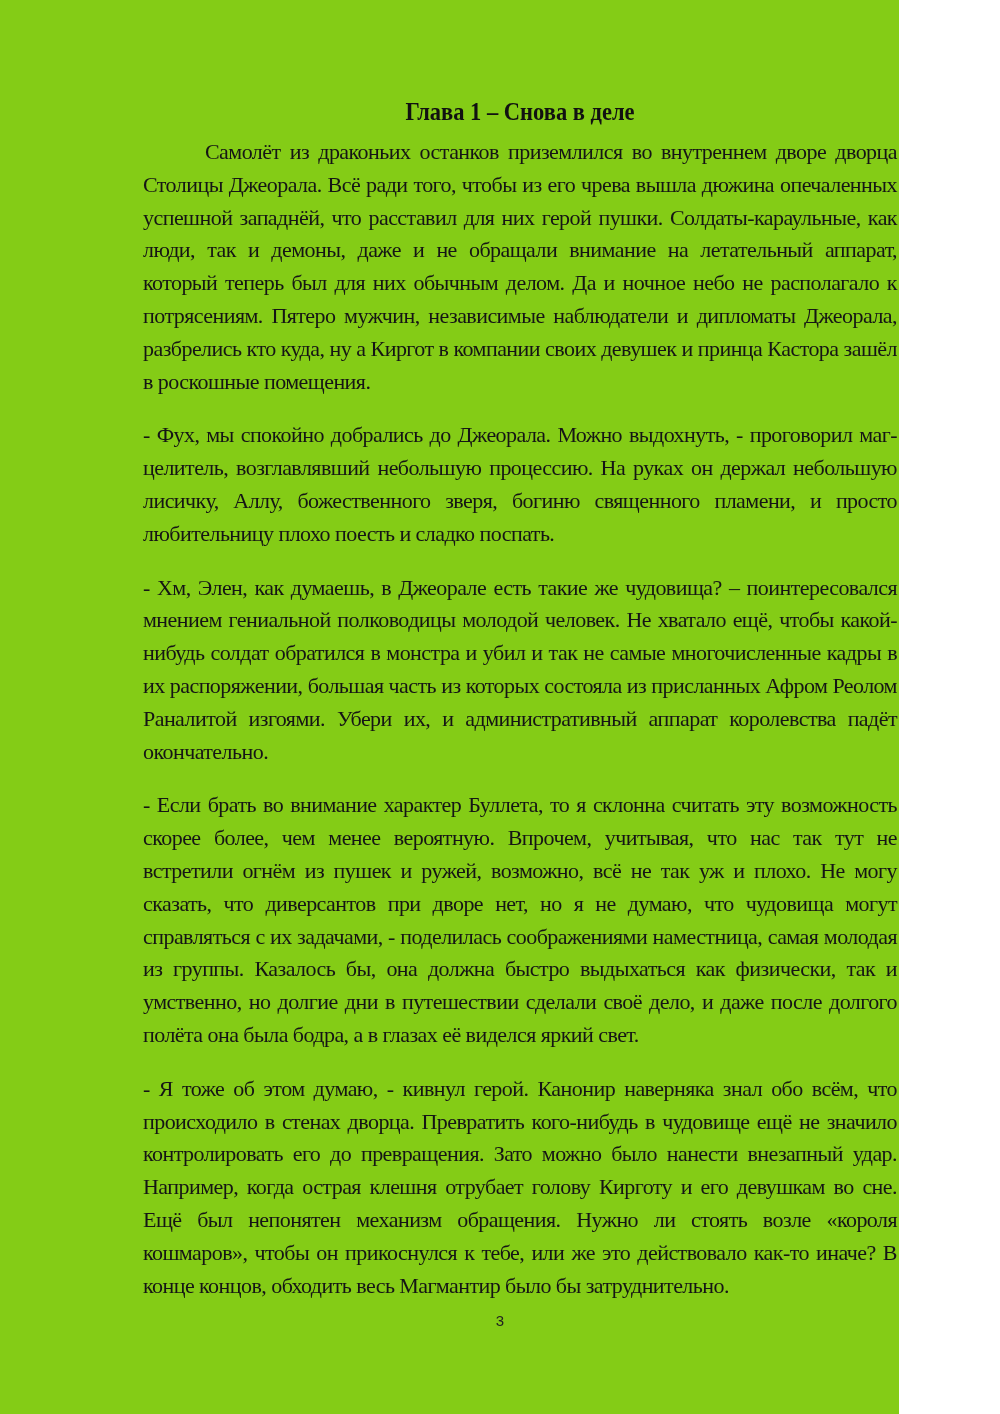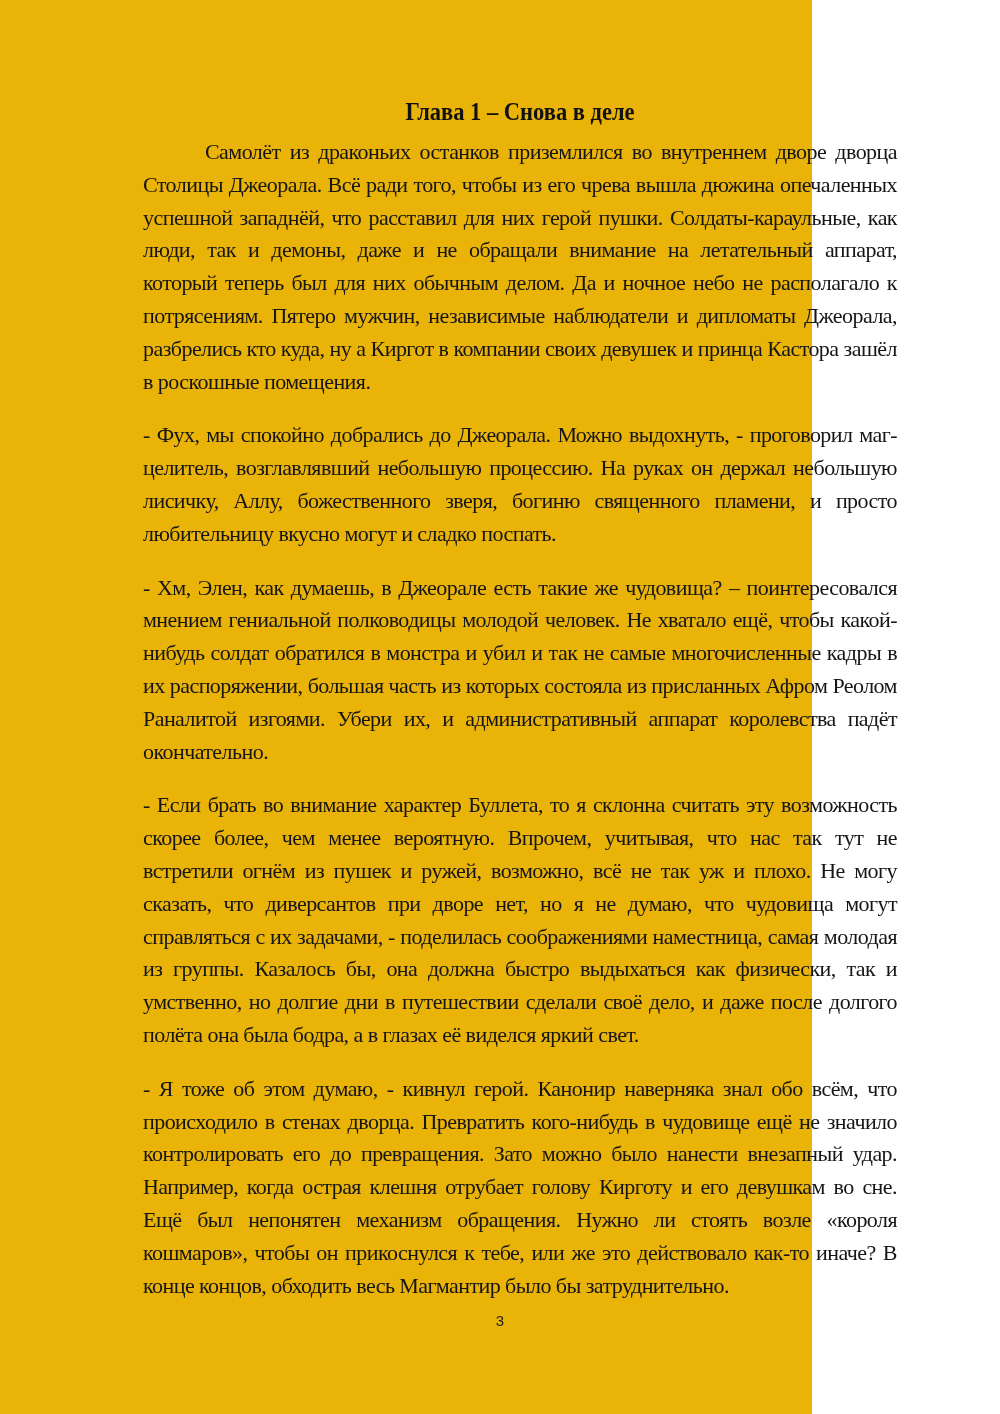--- a/index.html
+++ b/index.html
@@ -5,8 +5,8 @@
     html, body { margin: 0; padding: 0; background: #ffffff; }
     body { width: 1000px; height: 1414px; position: relative; overflow: hidden; }
     .page {
-      position: absolute; left: 0; top: 0; width: 812px; height: 1414px;
-      background: #eab308; color: #111111;
+      position: absolute; left: 0; top: 0; width: 899px; height: 1414px;
+      background: #84cc16; color: #111111;
     }
     .content {
       position: absolute; left: 143px; top: 92px; width: 754px;

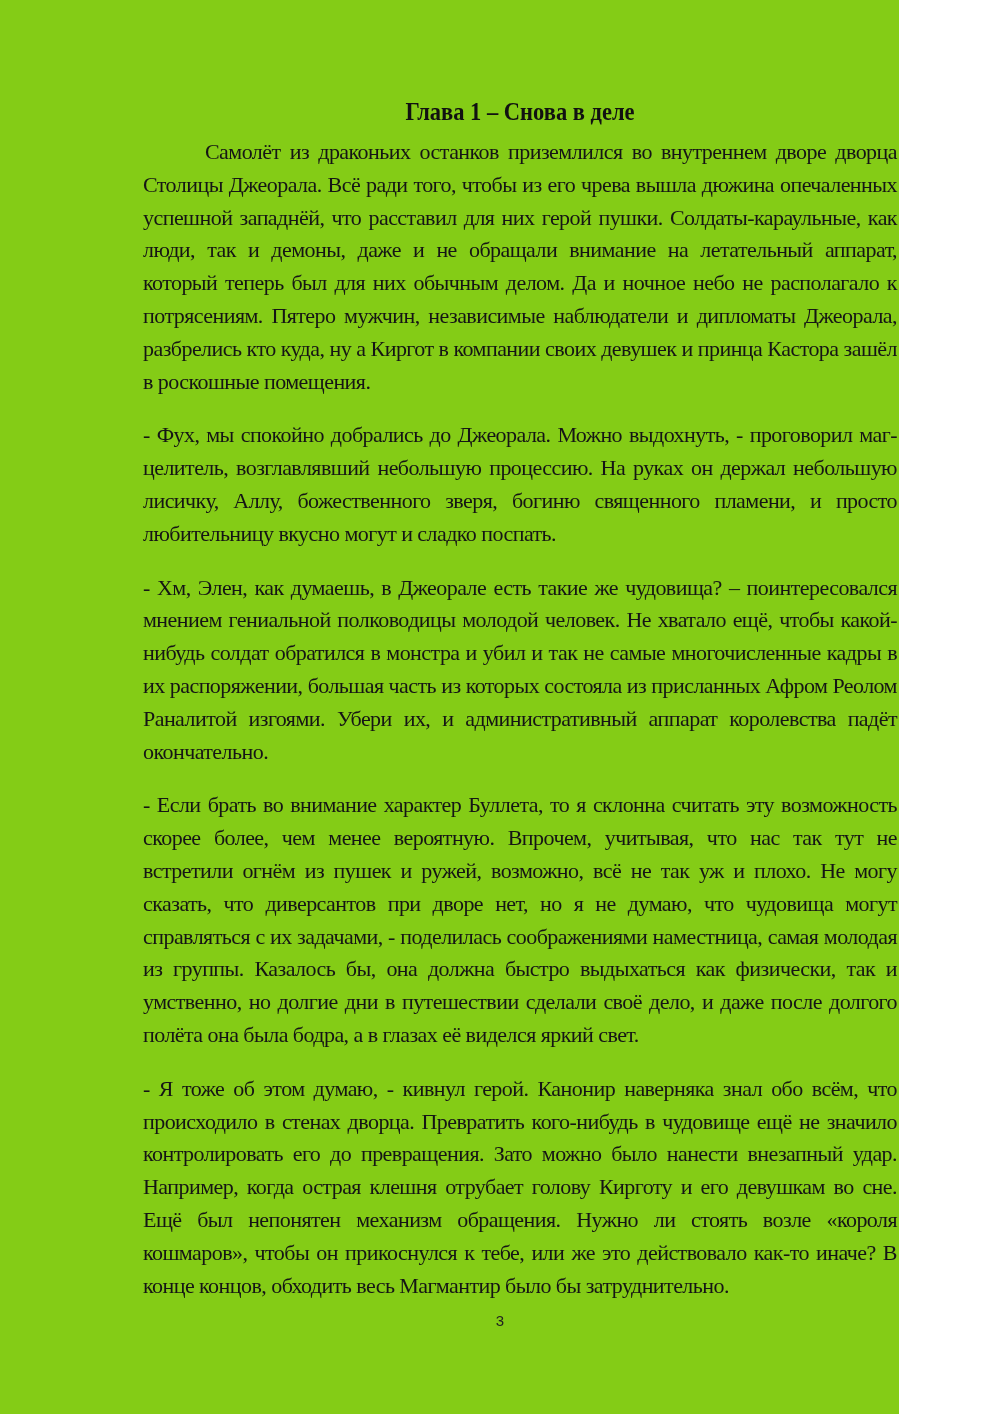--- a/index.html
+++ b/index.html
@@ -38,7 +38,7 @@
   <div class="content">
     <h1 class="title">Глава 1 – Снова в деле</h1>
     <p class="para first">Самолёт из драконьих останков приземлился во внутреннем дворе дворца Столицы Джеорала. Всё ради того, чтобы из его чрева вышла дюжина опечаленных успешной западнёй, что расставил для них герой пушки. Солдаты-караульные, как люди, так и демоны, даже и не обращали внимание на летательный аппарат, который теперь был для них обычным делом. Да и ночное небо не располагало к потрясениям. Пятеро мужчин, независимые наблюдатели и дипломаты Джеорала, разбрелись кто куда, ну а Киргот в компании своих девушек и принца Кастора зашёл в роскошные помещения.</p>
-    <p class="para">- Фух, мы спокойно добрались до Джеорала. Можно выдохнуть, - проговорил маг-целитель, возглавлявший небольшую процессию. На руках он держал небольшую лисичку, Аллу, божественного зверя, богиню священного пламени, и просто любительницу вкусно могут и сладко поспать.</p>
+    <p class="para">- Фух, мы спокойно добрались до Джеорала. Можно выдохнуть, - проговорил маг-целитель, возглавлявший небольшую процессию. На руках он держал небольшую лисичку, Аллу, божественного зверя, богиню священного пламени, и просто любительницу плохо поесть и сладко поспать.</p>
     <p class="para">- Хм, Элен, как думаешь, в Джеорале есть такие же чудовища? – поинтересовался мнением гениальной полководицы молодой человек. Не хватало ещё, чтобы какой-нибудь солдат обратился в монстра и убил и так не самые многочисленные кадры в их распоряжении, большая часть из которых состояла из присланных Афром Реолом Раналитой изгоями. Убери их, и административный аппарат королевства падёт окончательно.</p>
     <p class="para">- Если брать во внимание характер Буллета, то я склонна считать эту возможность скорее более, чем менее вероятную. Впрочем, учитывая, что нас так тут не встретили огнём из пушек и ружей, возможно, всё не так уж и плохо. Не могу сказать, что диверсантов при дворе нет, но я не думаю, что чудовища могут справляться с их задачами, - поделилась соображениями наместница, самая молодая из группы. Казалось бы, она должна быстро выдыхаться как физически, так и умственно, но долгие дни в путешествии сделали своё дело, и даже после долгого полёта она была бодра, а в глазах её виделся яркий свет.</p>
     <p class="para">- Я тоже об этом думаю, - кивнул герой. Канонир наверняка знал обо всём, что происходило в стенах дворца. Превратить кого-нибудь в чудовище ещё не значило контролировать его до превращения. Зато можно было нанести внезапный удар. Например, когда острая клешня отрубает голову Кирготу и его девушкам во сне. Ещё был непонятен механизм обращения. Нужно ли стоять возле «короля кошмаров», чтобы он прикоснулся к тебе, или же это действовало как-то иначе? В конце концов, обходить весь Магмантир было бы затруднительно.</p>

